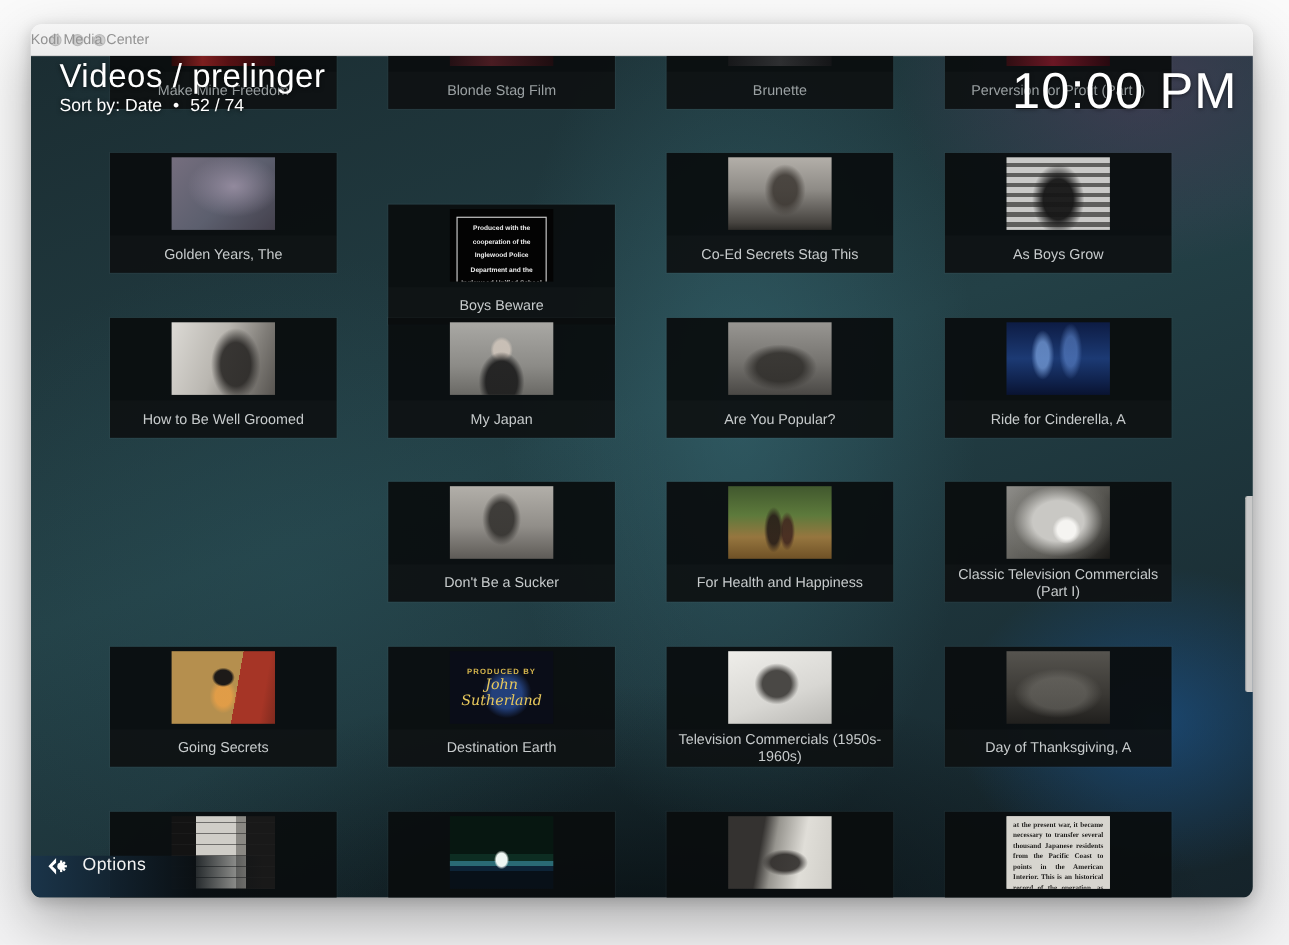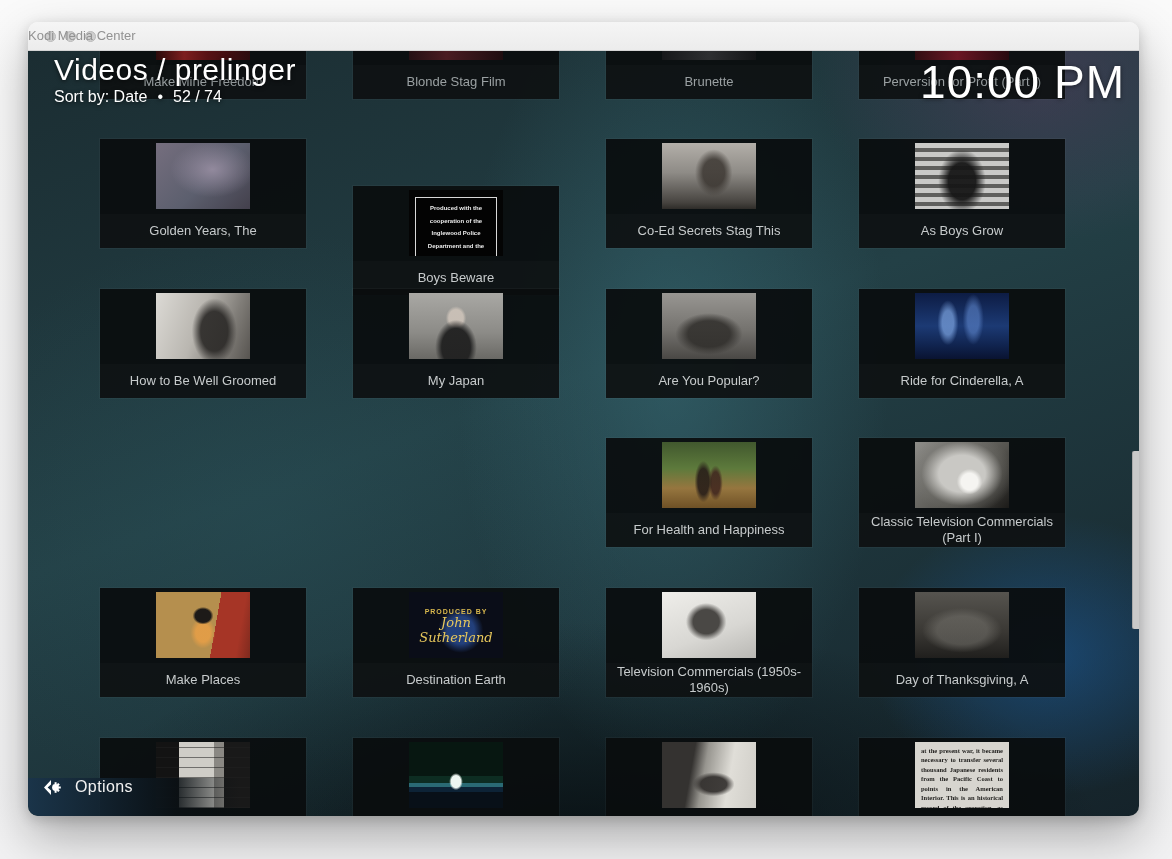--- a/index.html
+++ b/index.html
@@ -117,6 +117,10 @@
             <div class="thumb" style="background: radial-gradient(14px 30px at 35% 45%, rgba(125, 165, 225, 0.7) 0px, rgba(125, 165, 225, 0.7) 40%, rgba(0, 0, 0, 0) 75%), radial-gradient(14px 34px at 62% 40%, rgba(95, 135, 205, 0.6) 0px, rgba(95, 135, 205, 0.6) 40%, rgba(0, 0, 0, 0) 75%), linear-gradient(rgb(13, 28, 68) 0%, rgb(28, 58, 116) 50%, rgb(16, 35, 78) 80%, rgb(9, 19, 49));"></div>
             <div class="tlabel">Ride for Cinderella, A</div>
           </div>
+          <div class="tile" style="left: 325px; top: 387px;">
+            <div class="thumb" style="background: radial-gradient(22px 30px at 50% 45%, rgba(52, 50, 47, 0.9) 0px, rgba(52, 50, 47, 0.9) 50%, rgba(0, 0, 0, 0) 80%), linear-gradient(rgb(178, 175, 169), rgb(145, 142, 137) 55%, rgb(94, 91, 87));"></div>
+            <div class="tlabel">Don't Be a Sucker</div>
+          </div>
           <div class="tile" style="left: 578px; top: 387px;">
             <div class="thumb" style="background: radial-gradient(11px 26px at 44% 60%, rgba(40, 30, 25, 0.9) 0px, rgba(40, 30, 25, 0.9) 50%, rgba(0, 0, 0, 0) 80%), radial-gradient(9px 22px at 57% 62%, rgba(62, 36, 30, 0.85) 0px, rgba(62, 36, 30, 0.85) 50%, rgba(0, 0, 0, 0) 80%), linear-gradient(rgb(65, 88, 46) 0%, rgb(93, 122, 60) 40%, rgb(150, 118, 63) 70%, rgb(111, 81, 38));"></div>
             <div class="tlabel">For Health and Happiness</div>

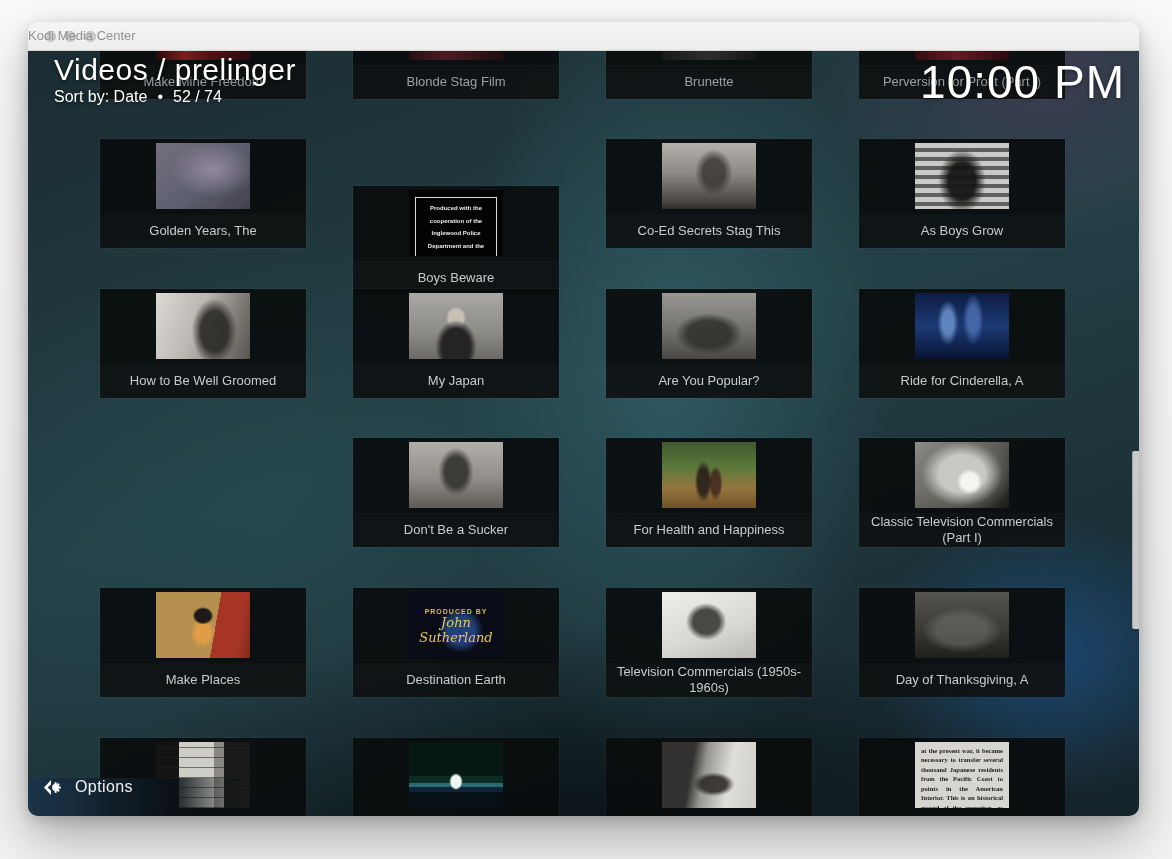--- a/index.html
+++ b/index.html
@@ -131,7 +131,7 @@
           </div>
           <div class="tile" style="left: 72px; top: 537px;">
             <div class="thumb" style="background: radial-gradient(13px 11px at 50% 36%, rgb(29, 26, 24) 0px, rgb(29, 26, 24) 60%, rgba(0, 0, 0, 0) 80%), radial-gradient(16px 20px at 50% 62%, rgba(235, 160, 70, 0.8) 0px, rgba(235, 160, 70, 0.8) 45%, rgba(0, 0, 0, 0) 78%), linear-gradient(100deg, rgb(181, 143, 78) 0px, rgb(181, 143, 78) 62%, rgb(166, 53, 38) 62%, rgb(166, 53, 38) 86%, rgb(126, 42, 30));"></div>
-            <div class="tlabel">Make Places</div>
+            <div class="tlabel">Going Secrets</div>
           </div>
           <div class="tile" style="left: 325px; top: 537px;">
             <div class="thumb" style="background: radial-gradient(30px 30px at 55% 58%, rgba(45, 85, 165, 0.7) 0px, rgba(45, 85, 165, 0.7) 45%, rgba(0, 0, 0, 0) 75%), rgb(10, 13, 24);">

